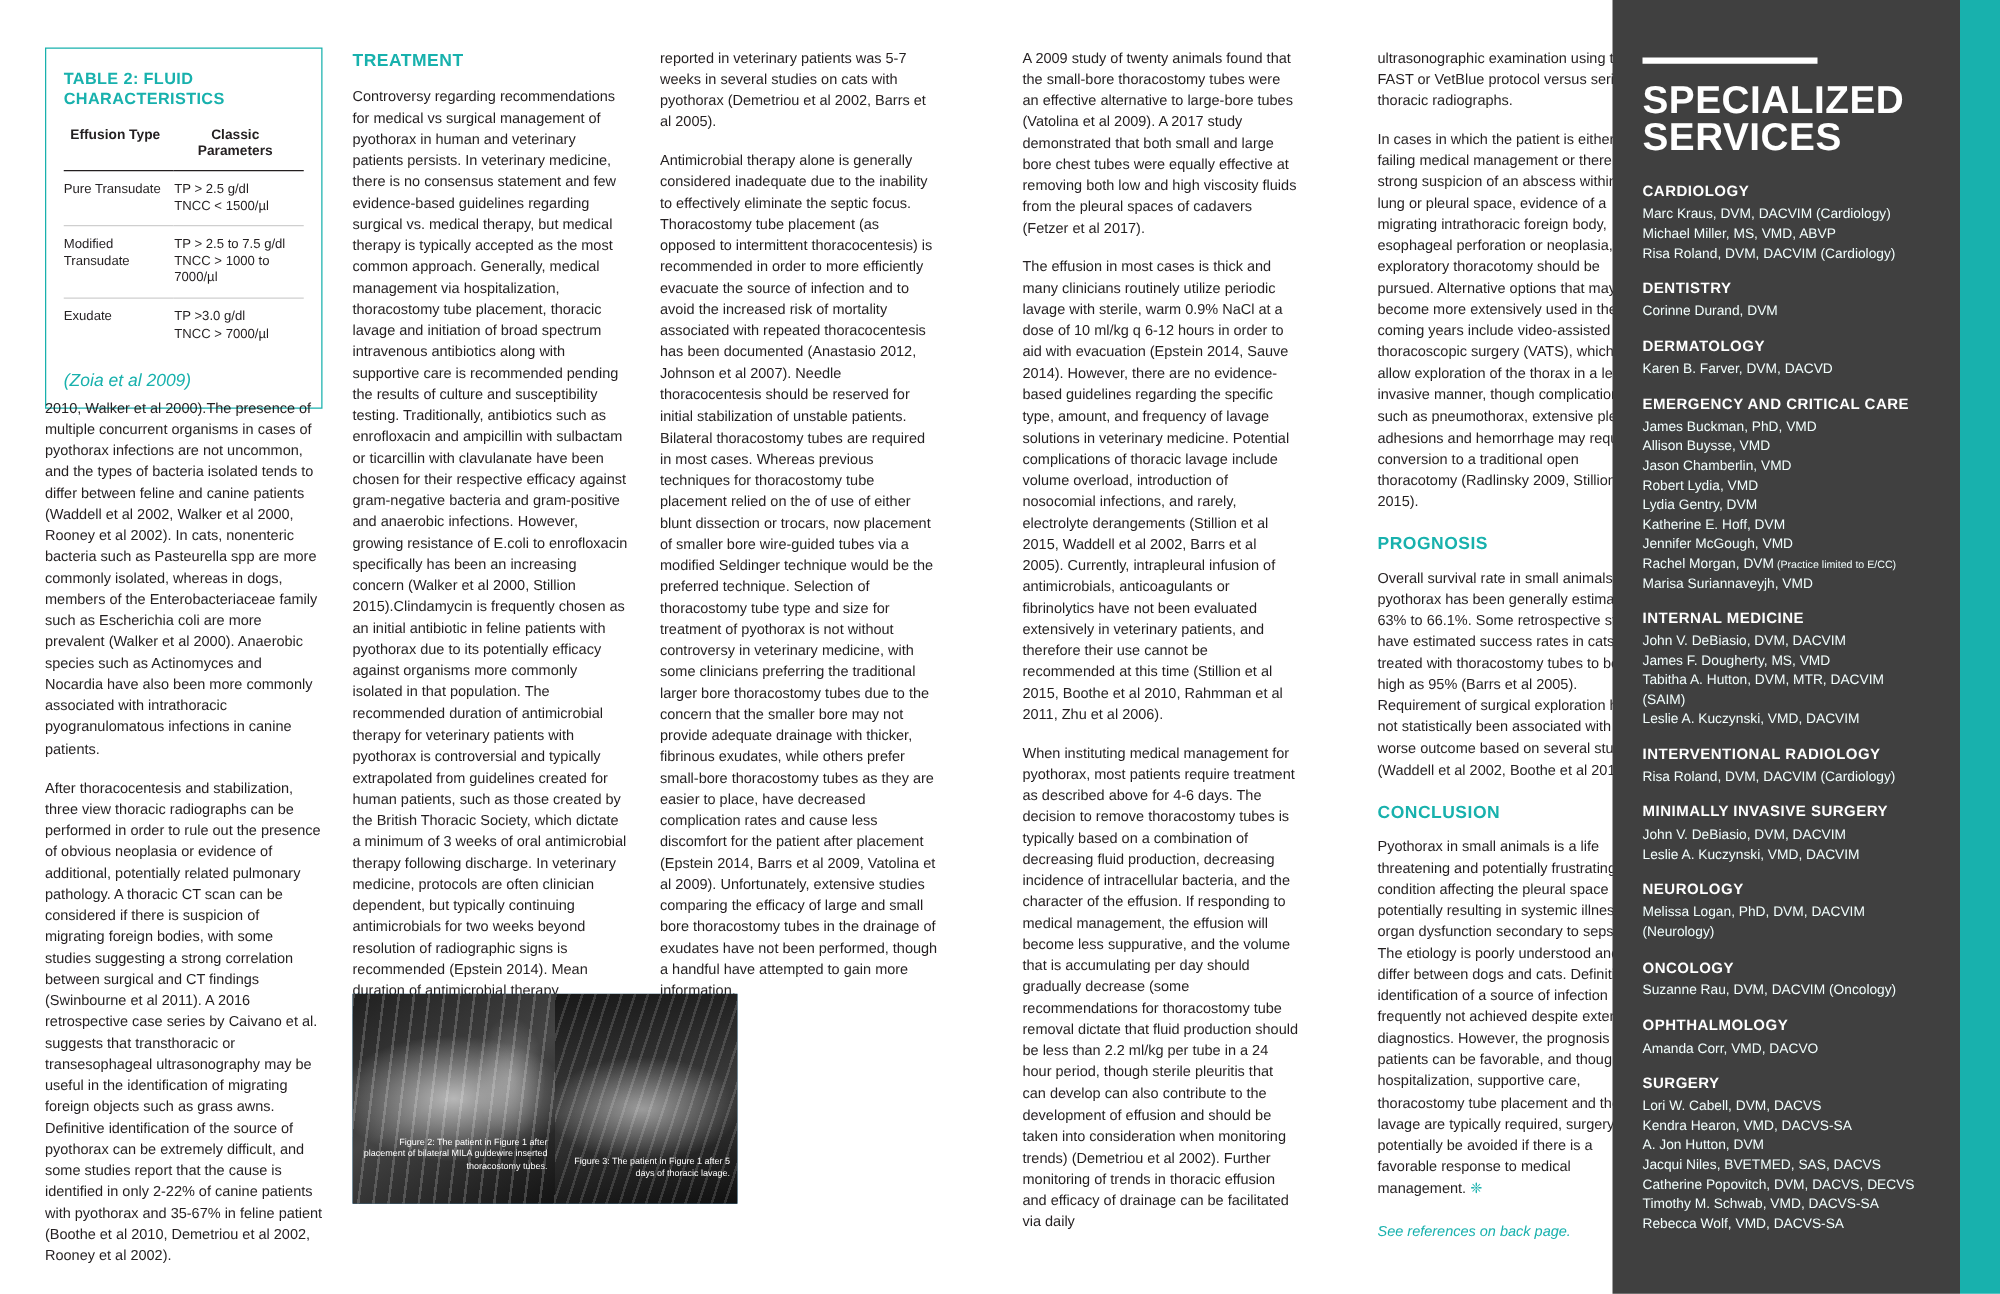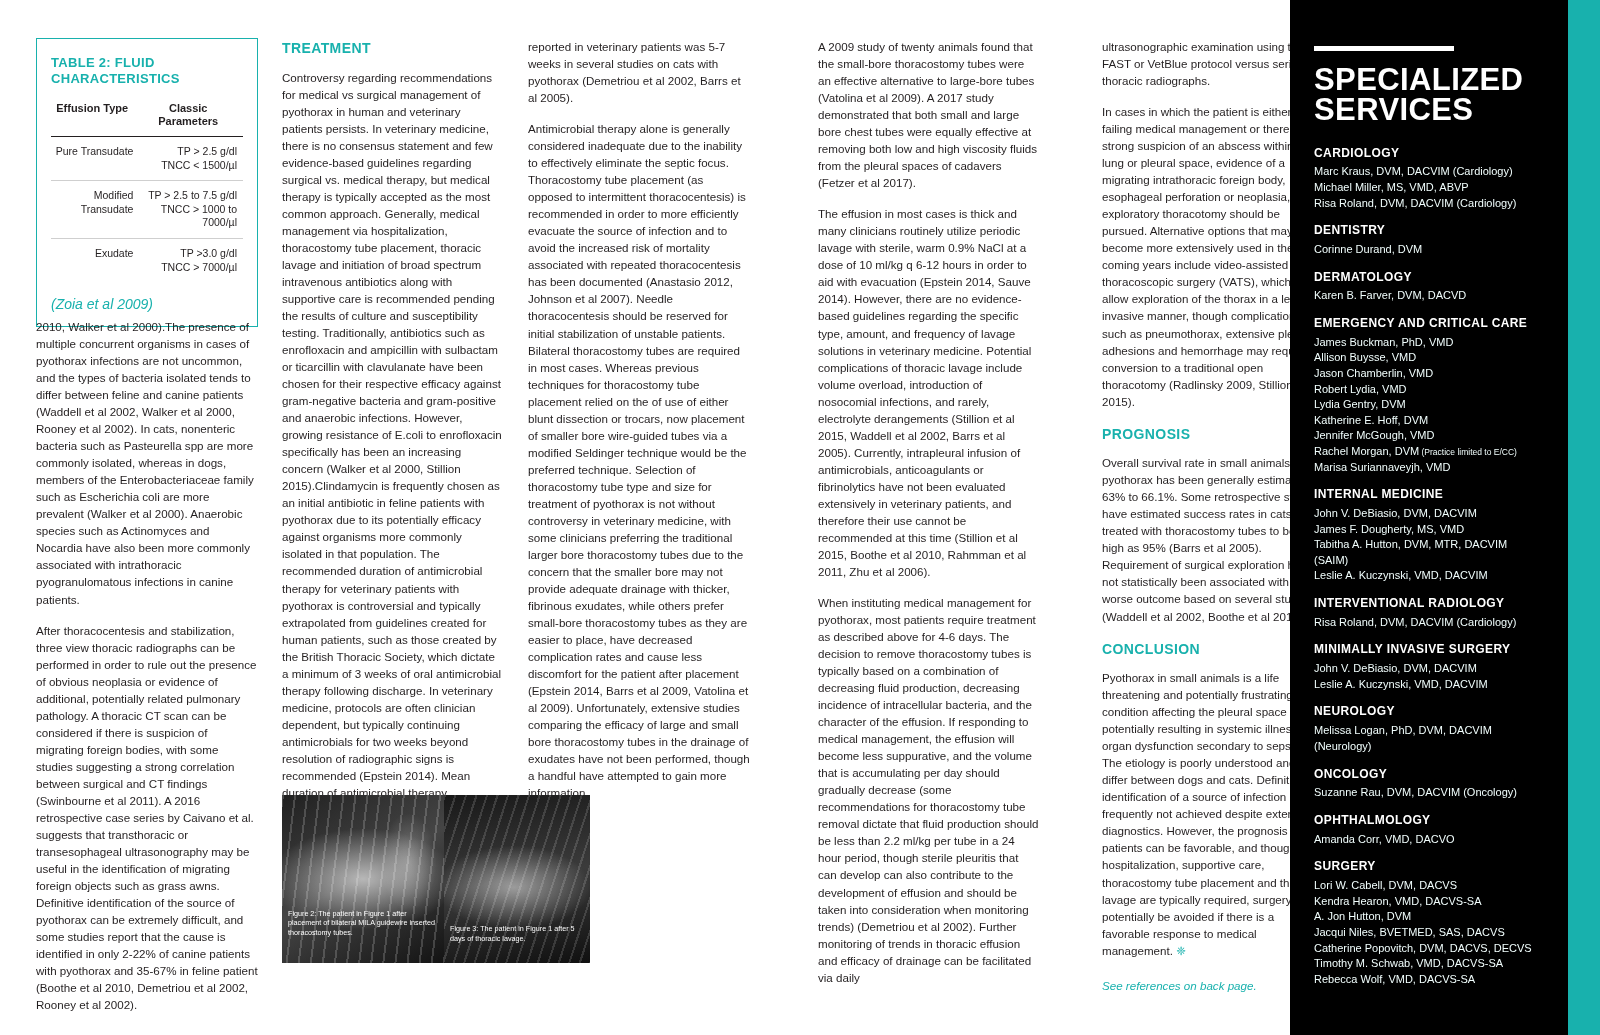--- a/index.html
+++ b/index.html
@@ -17,7 +17,7 @@
   .rail-right{position:absolute;top:0;right:0;width:32px;height:1035px;background:#18b1ad;}
   .sidebar{
     position:absolute;top:0;right:32px;width:278px;height:1035px;
-    background:#000000;color:#ffffff;
+    background:#404040;color:#ffffff;
     box-sizing:border-box;padding:46px 24px 20px 24px;
   }
   .sidebar .rule{width:140px;height:5px;background:#ffffff;margin-bottom:14px;}

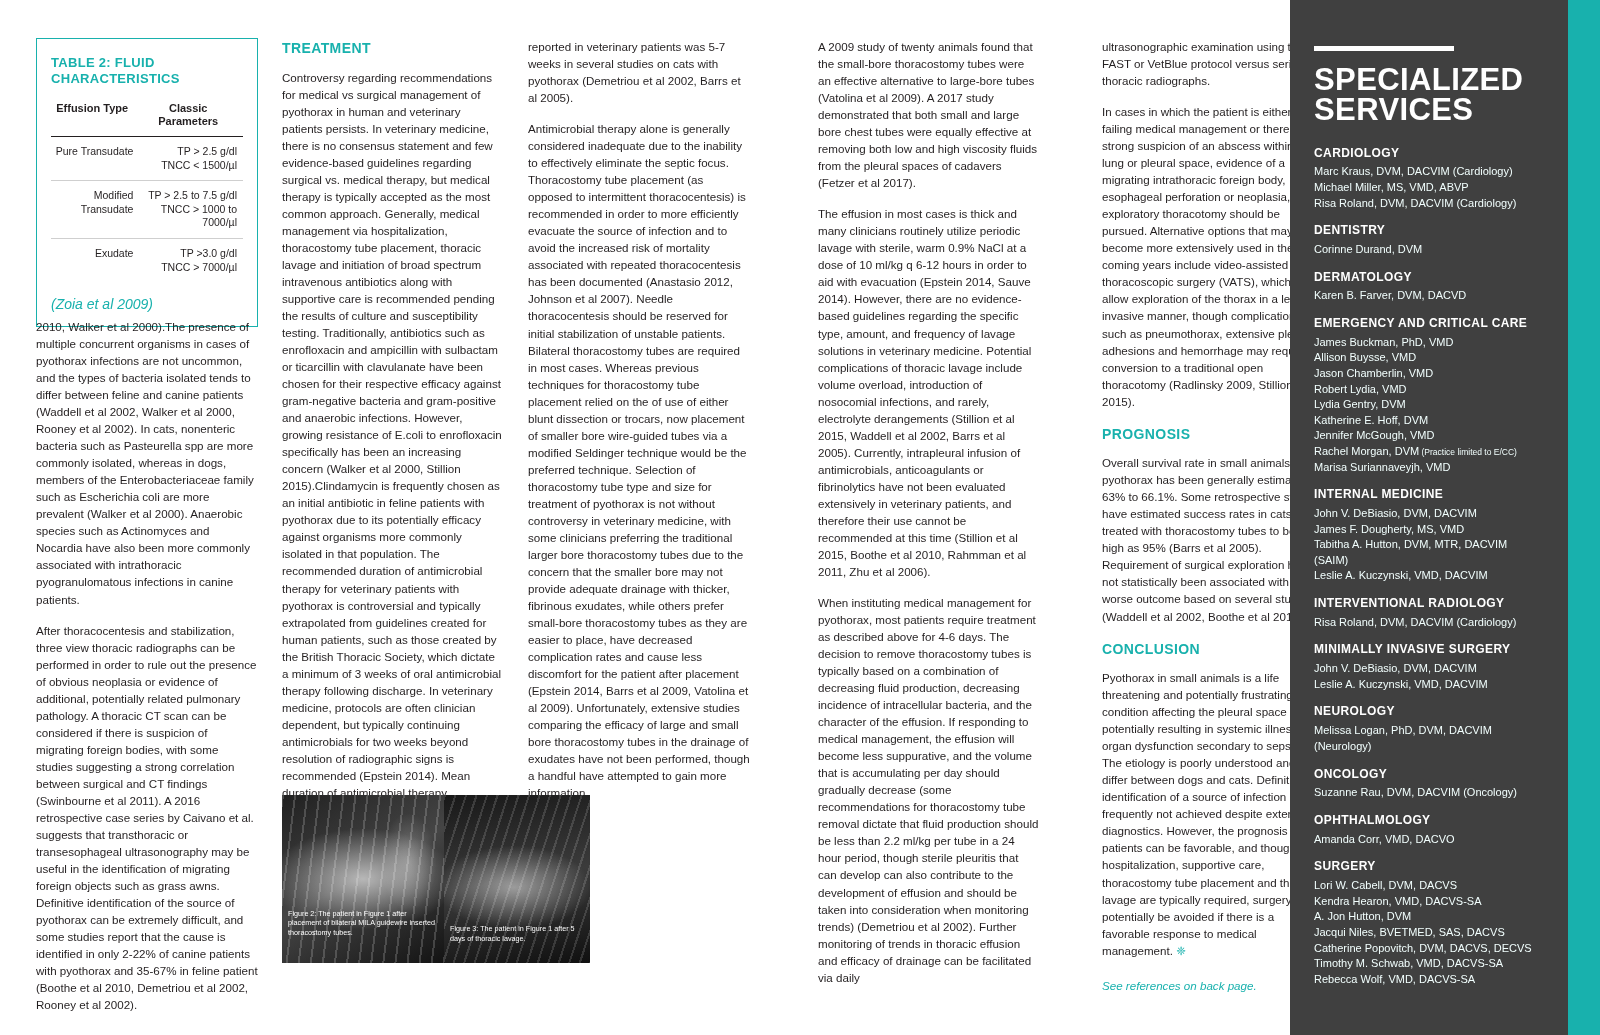--- a/index.html
+++ b/index.html
@@ -50,7 +50,7 @@
   }
   table.fluid td{
     padding:8px 6px 8px 0;vertical-align:top;line-height:1.3;
-    border-bottom:1px solid #cfcfcf;font-size:10.5px;text-align:right;
+    border-bottom:1px solid #cfcfcf;font-size:10.5px;
   }
   table.fluid tr:last-child td{border-bottom:none;}
   .tbl-src{

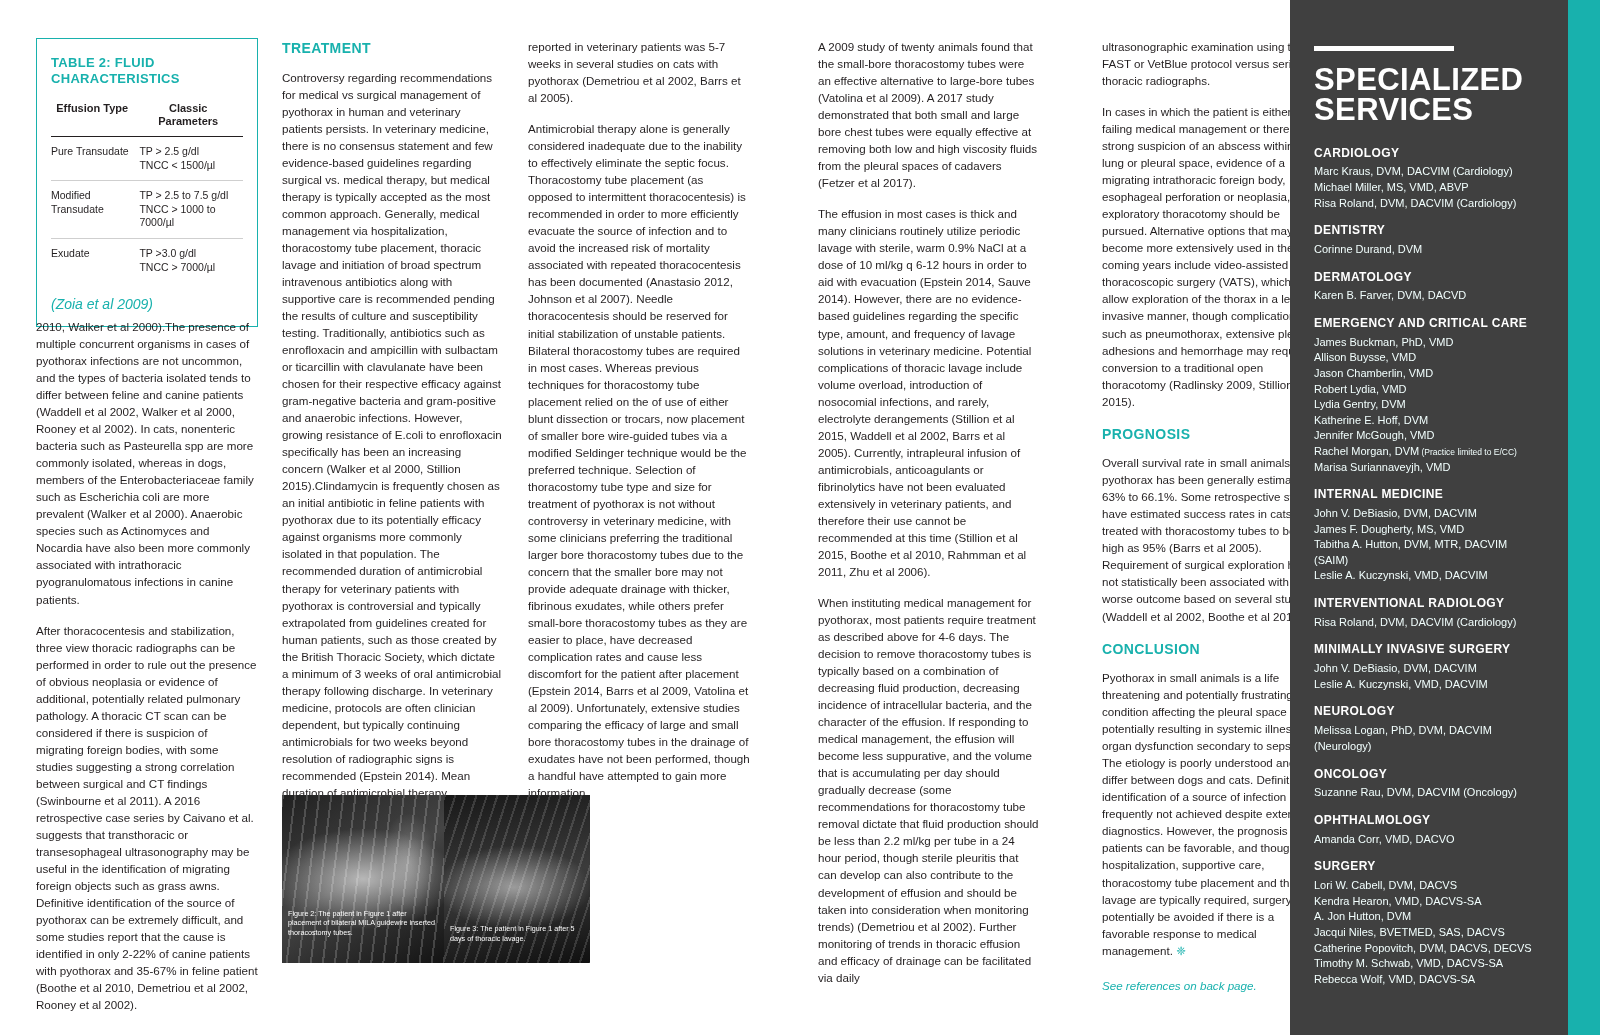--- a/index.html
+++ b/index.html
@@ -78,7 +78,7 @@
 
   
   .figrow{position:absolute;left:282px;top:795px;width:468px;height:168px;display:flex;}
-  .fig{position:relative;height:168px;overflow:hidden;background:#0c4a6e;}
+  .fig{position:relative;height:168px;overflow:hidden;background:#0c4a6e;text-align:right;}
   .fig.f1{width:160px;}
   .fig.f2{width:162px;}
   .fig.f3{width:146px;}

